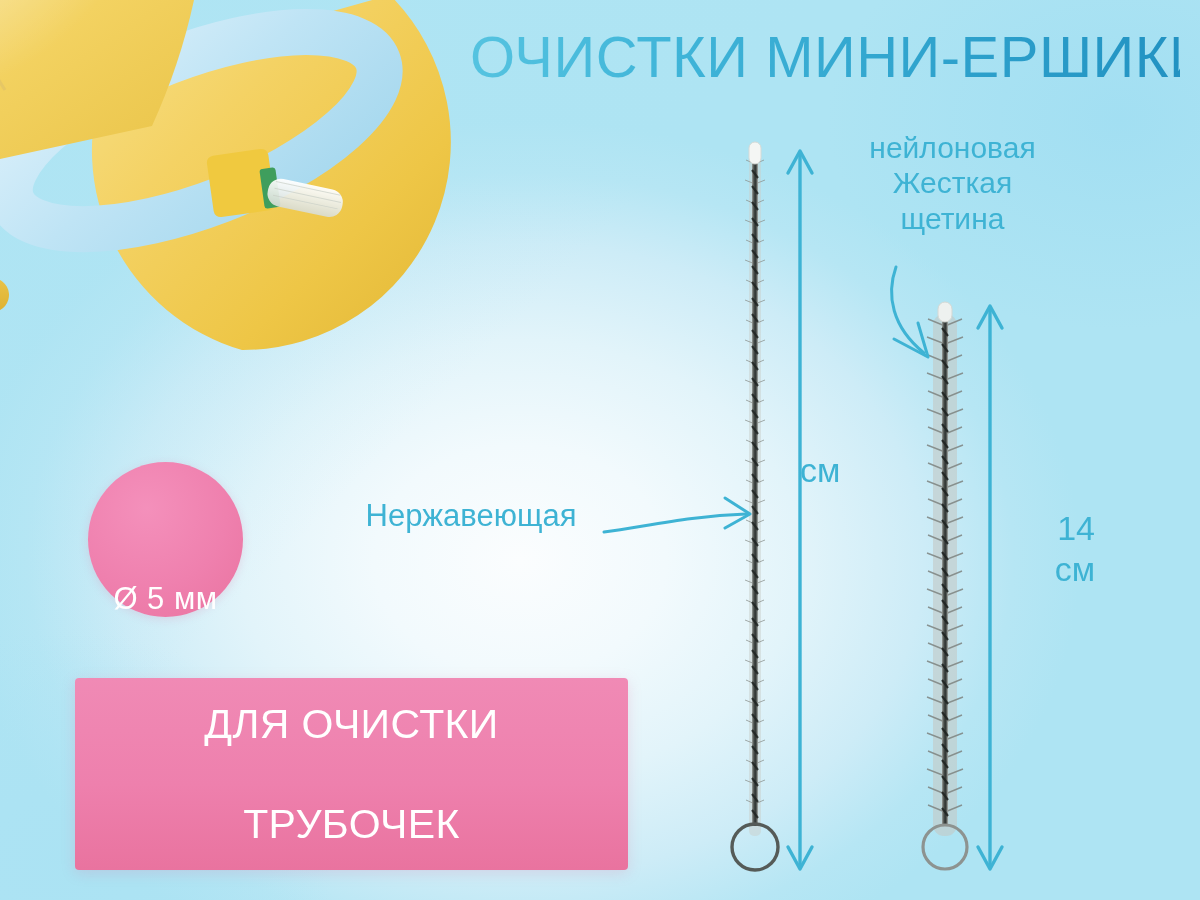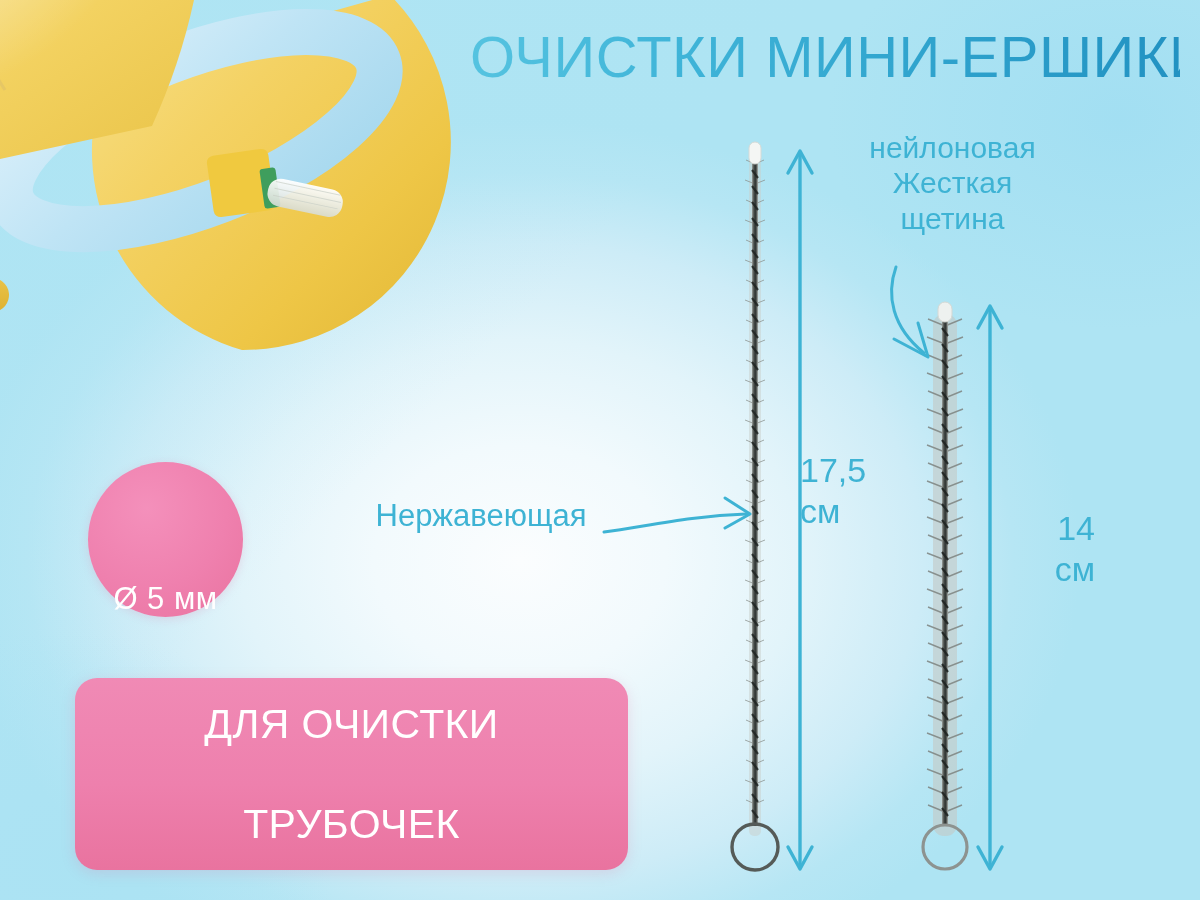--- a/index.html
+++ b/index.html
@@ -492,7 +492,6 @@
   </div>
 
   <div class="lbl" id="lbl-175">
-    <div>17,5</div>
     <div>см</div>
   </div>
 

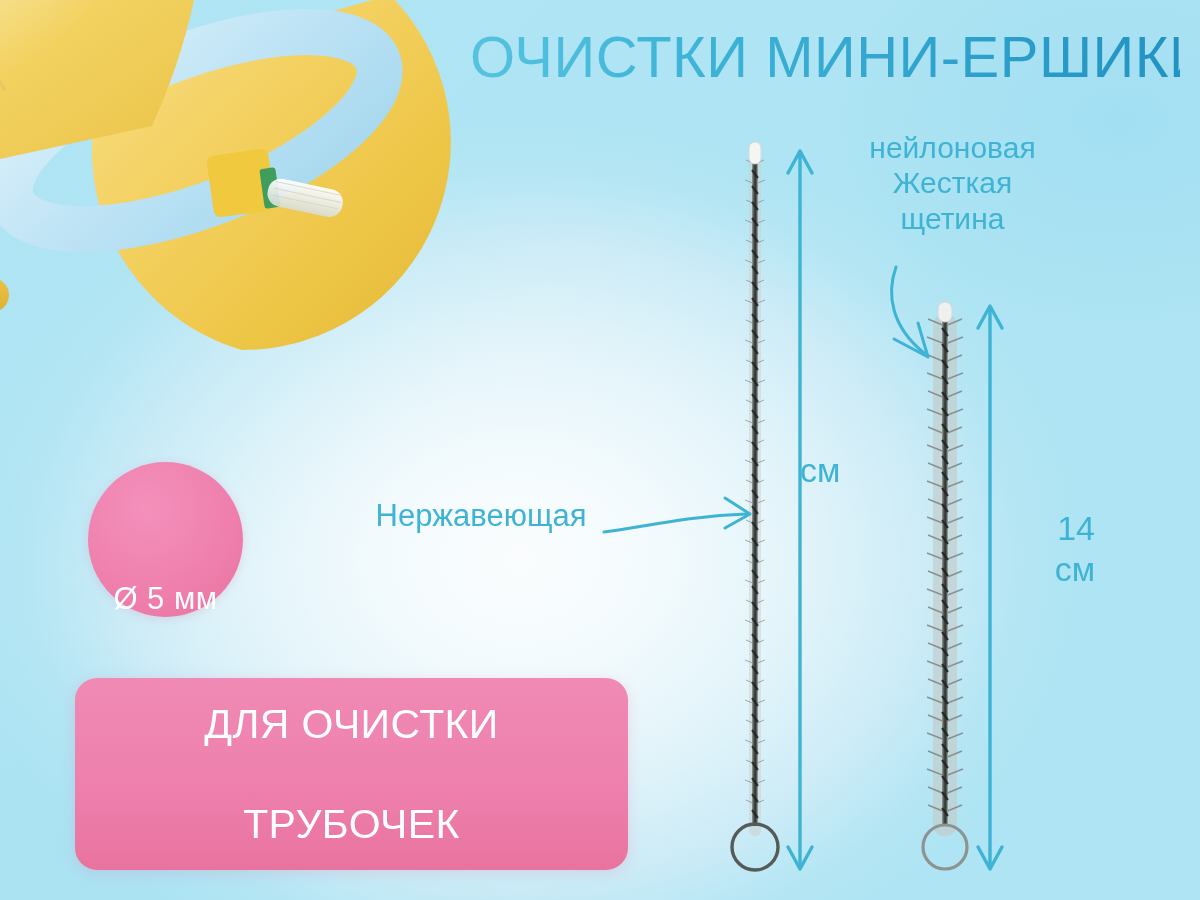--- a/index.html
+++ b/index.html
@@ -60,7 +60,7 @@
     text-align:center;
   }
   #lbl-bristle { left:845px; top:130px; width:215px; font-size:30px; }
-  #lbl-steel   { left:331px; top:498px; width:300px; font-size:31px; }
+  #lbl-steel   { left:321px; top:498px; width:300px; font-size:31px; }
   #lbl-175     { left:800px; top:450px; width:110px; font-size:34px; text-align:left; line-height:1.22; }
   #lbl-14      { left:995px; top:508px; width:100px; font-size:34px; text-align:right; line-height:1.22; }
 

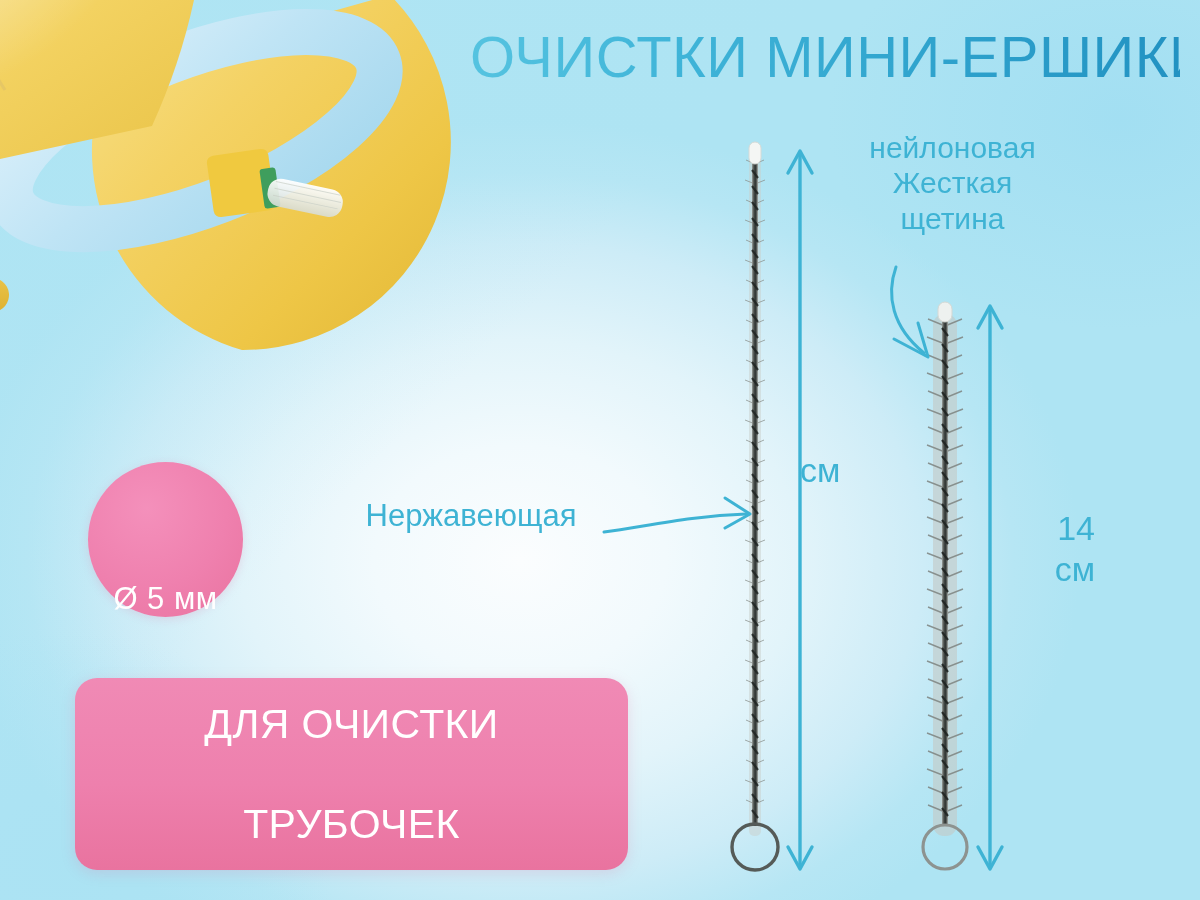--- a/index.html
+++ b/index.html
@@ -86,7 +86,7 @@
     position:absolute;
     left:75px; top:678px;
     width:553px; height:192px;
-    border-radius:22px;
+    border-radius:4px;
     background:linear-gradient(180deg,#f08ab5 0%,#ee80ad 55%,#e9739f 100%);
     display:flex; align-items:center; justify-content:center;
     box-shadow:0 3px 14px rgba(220,120,165,.22);

